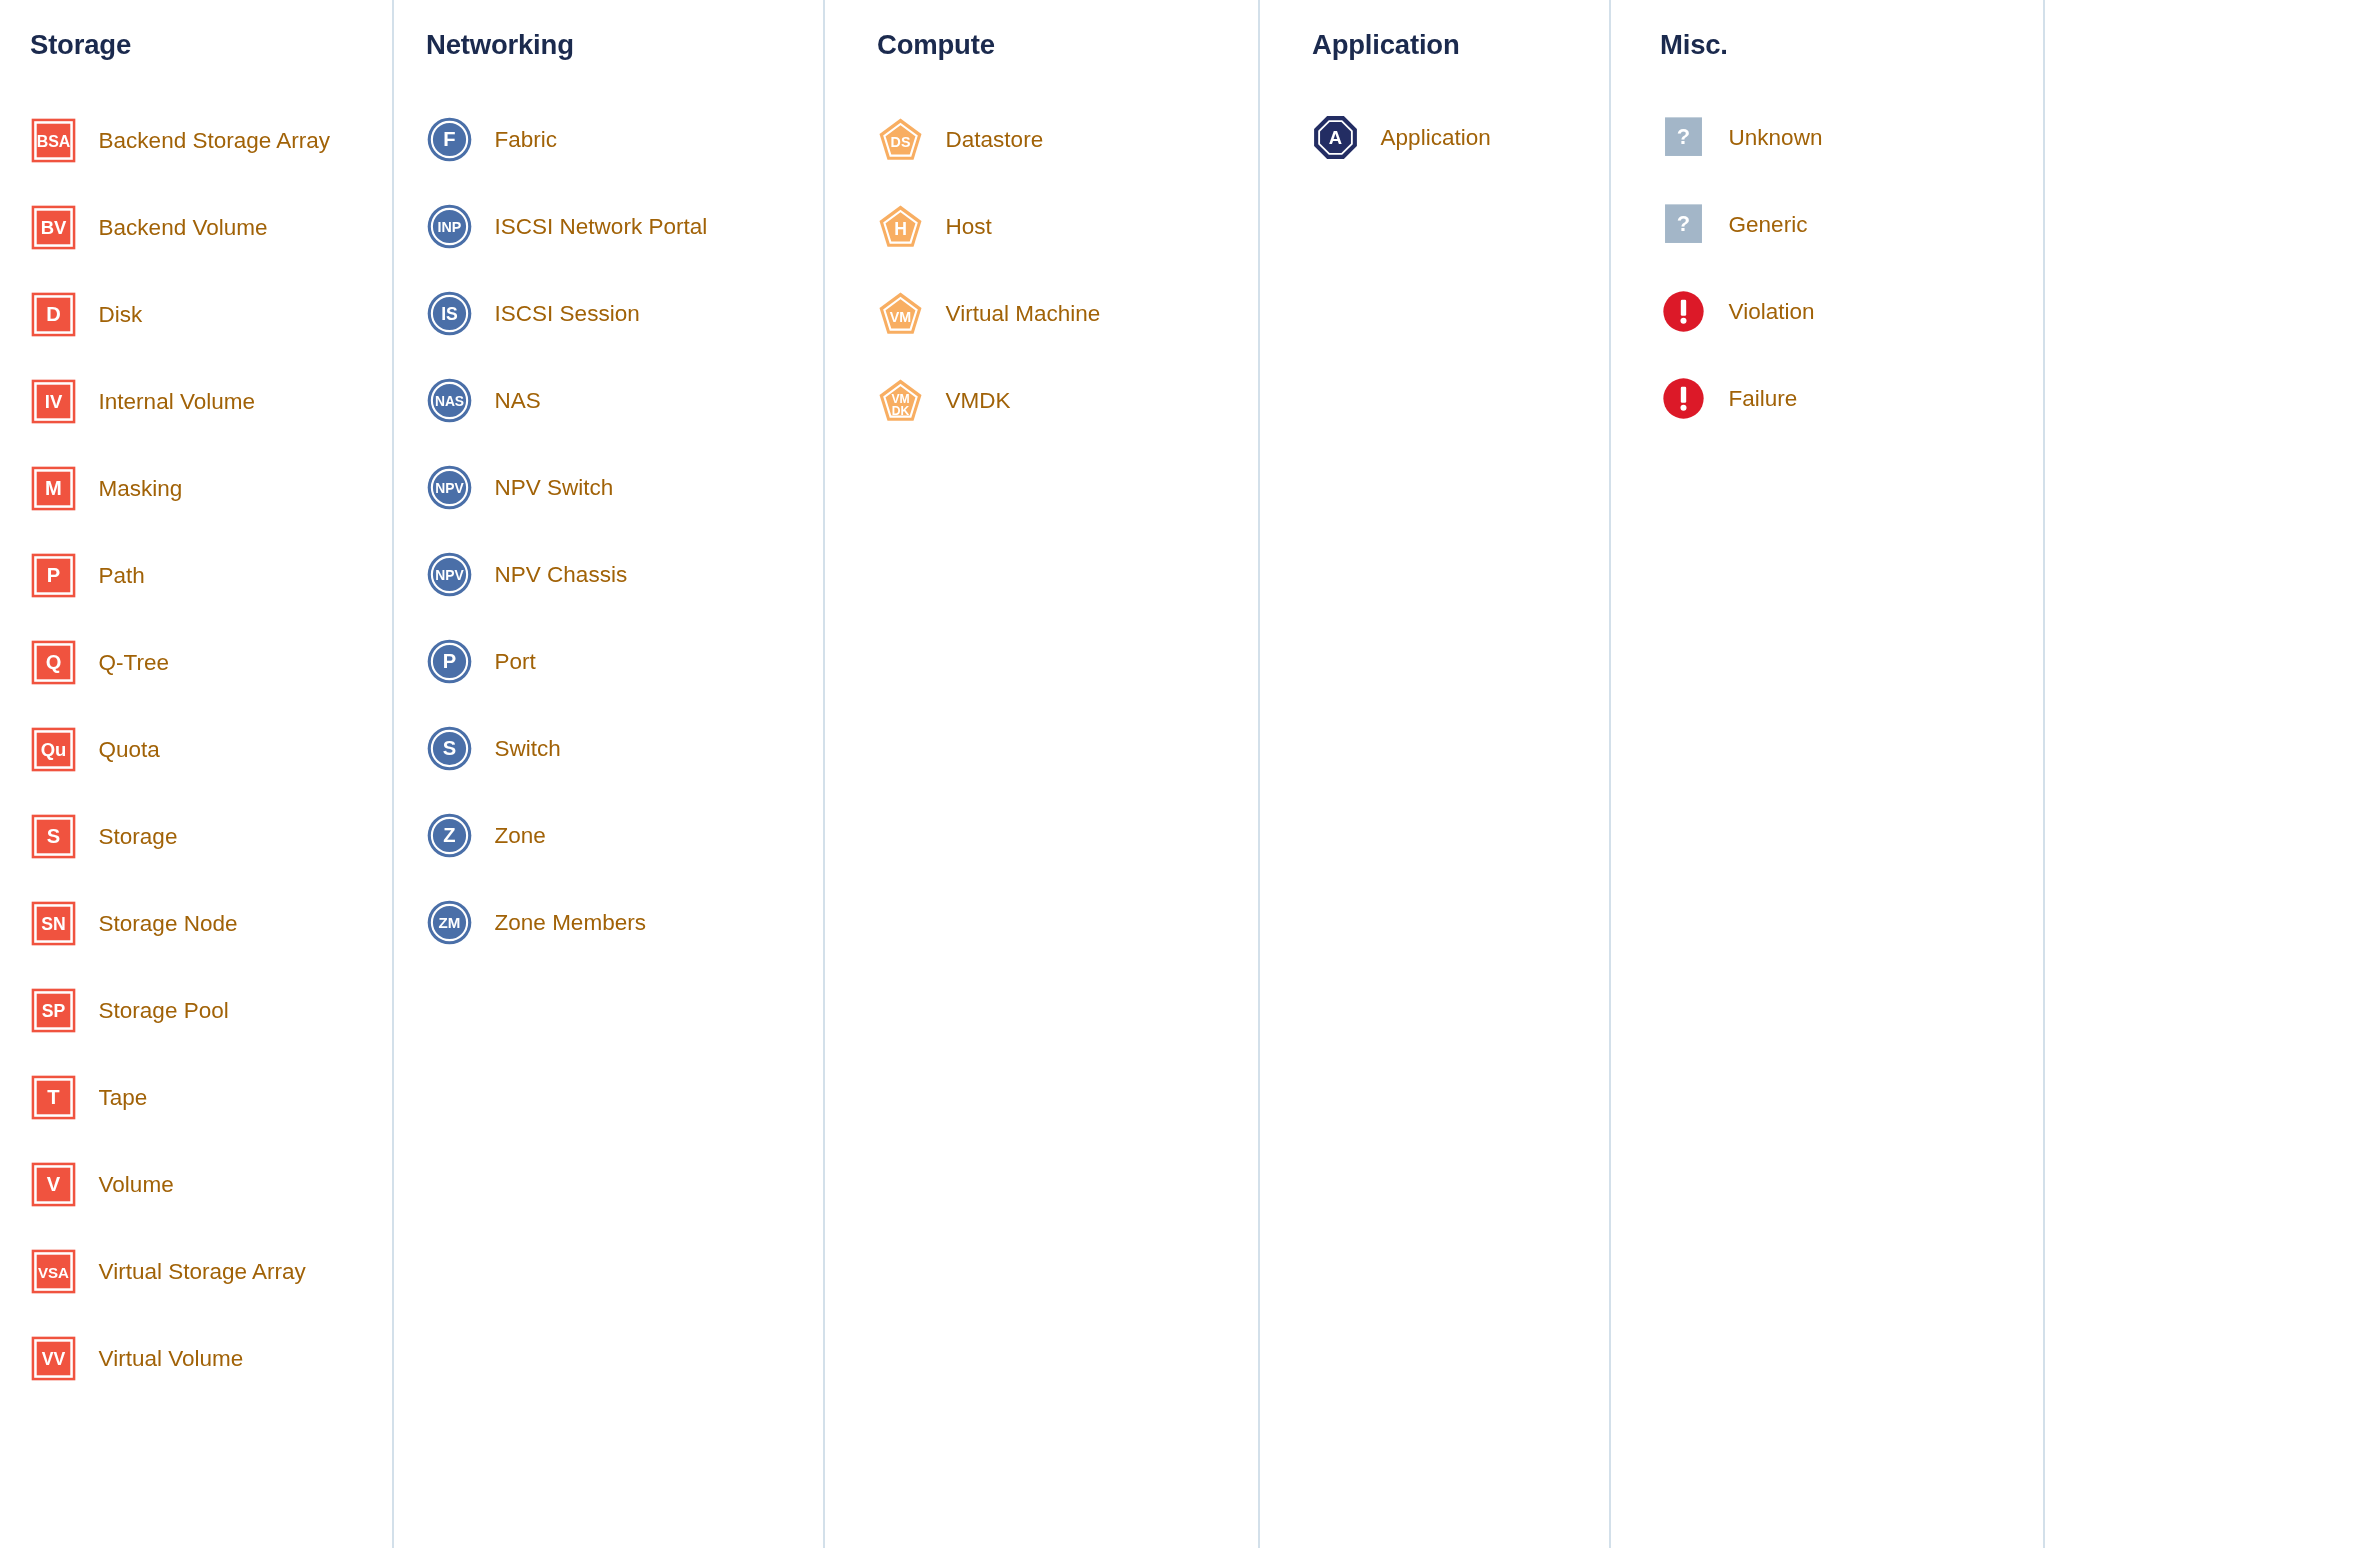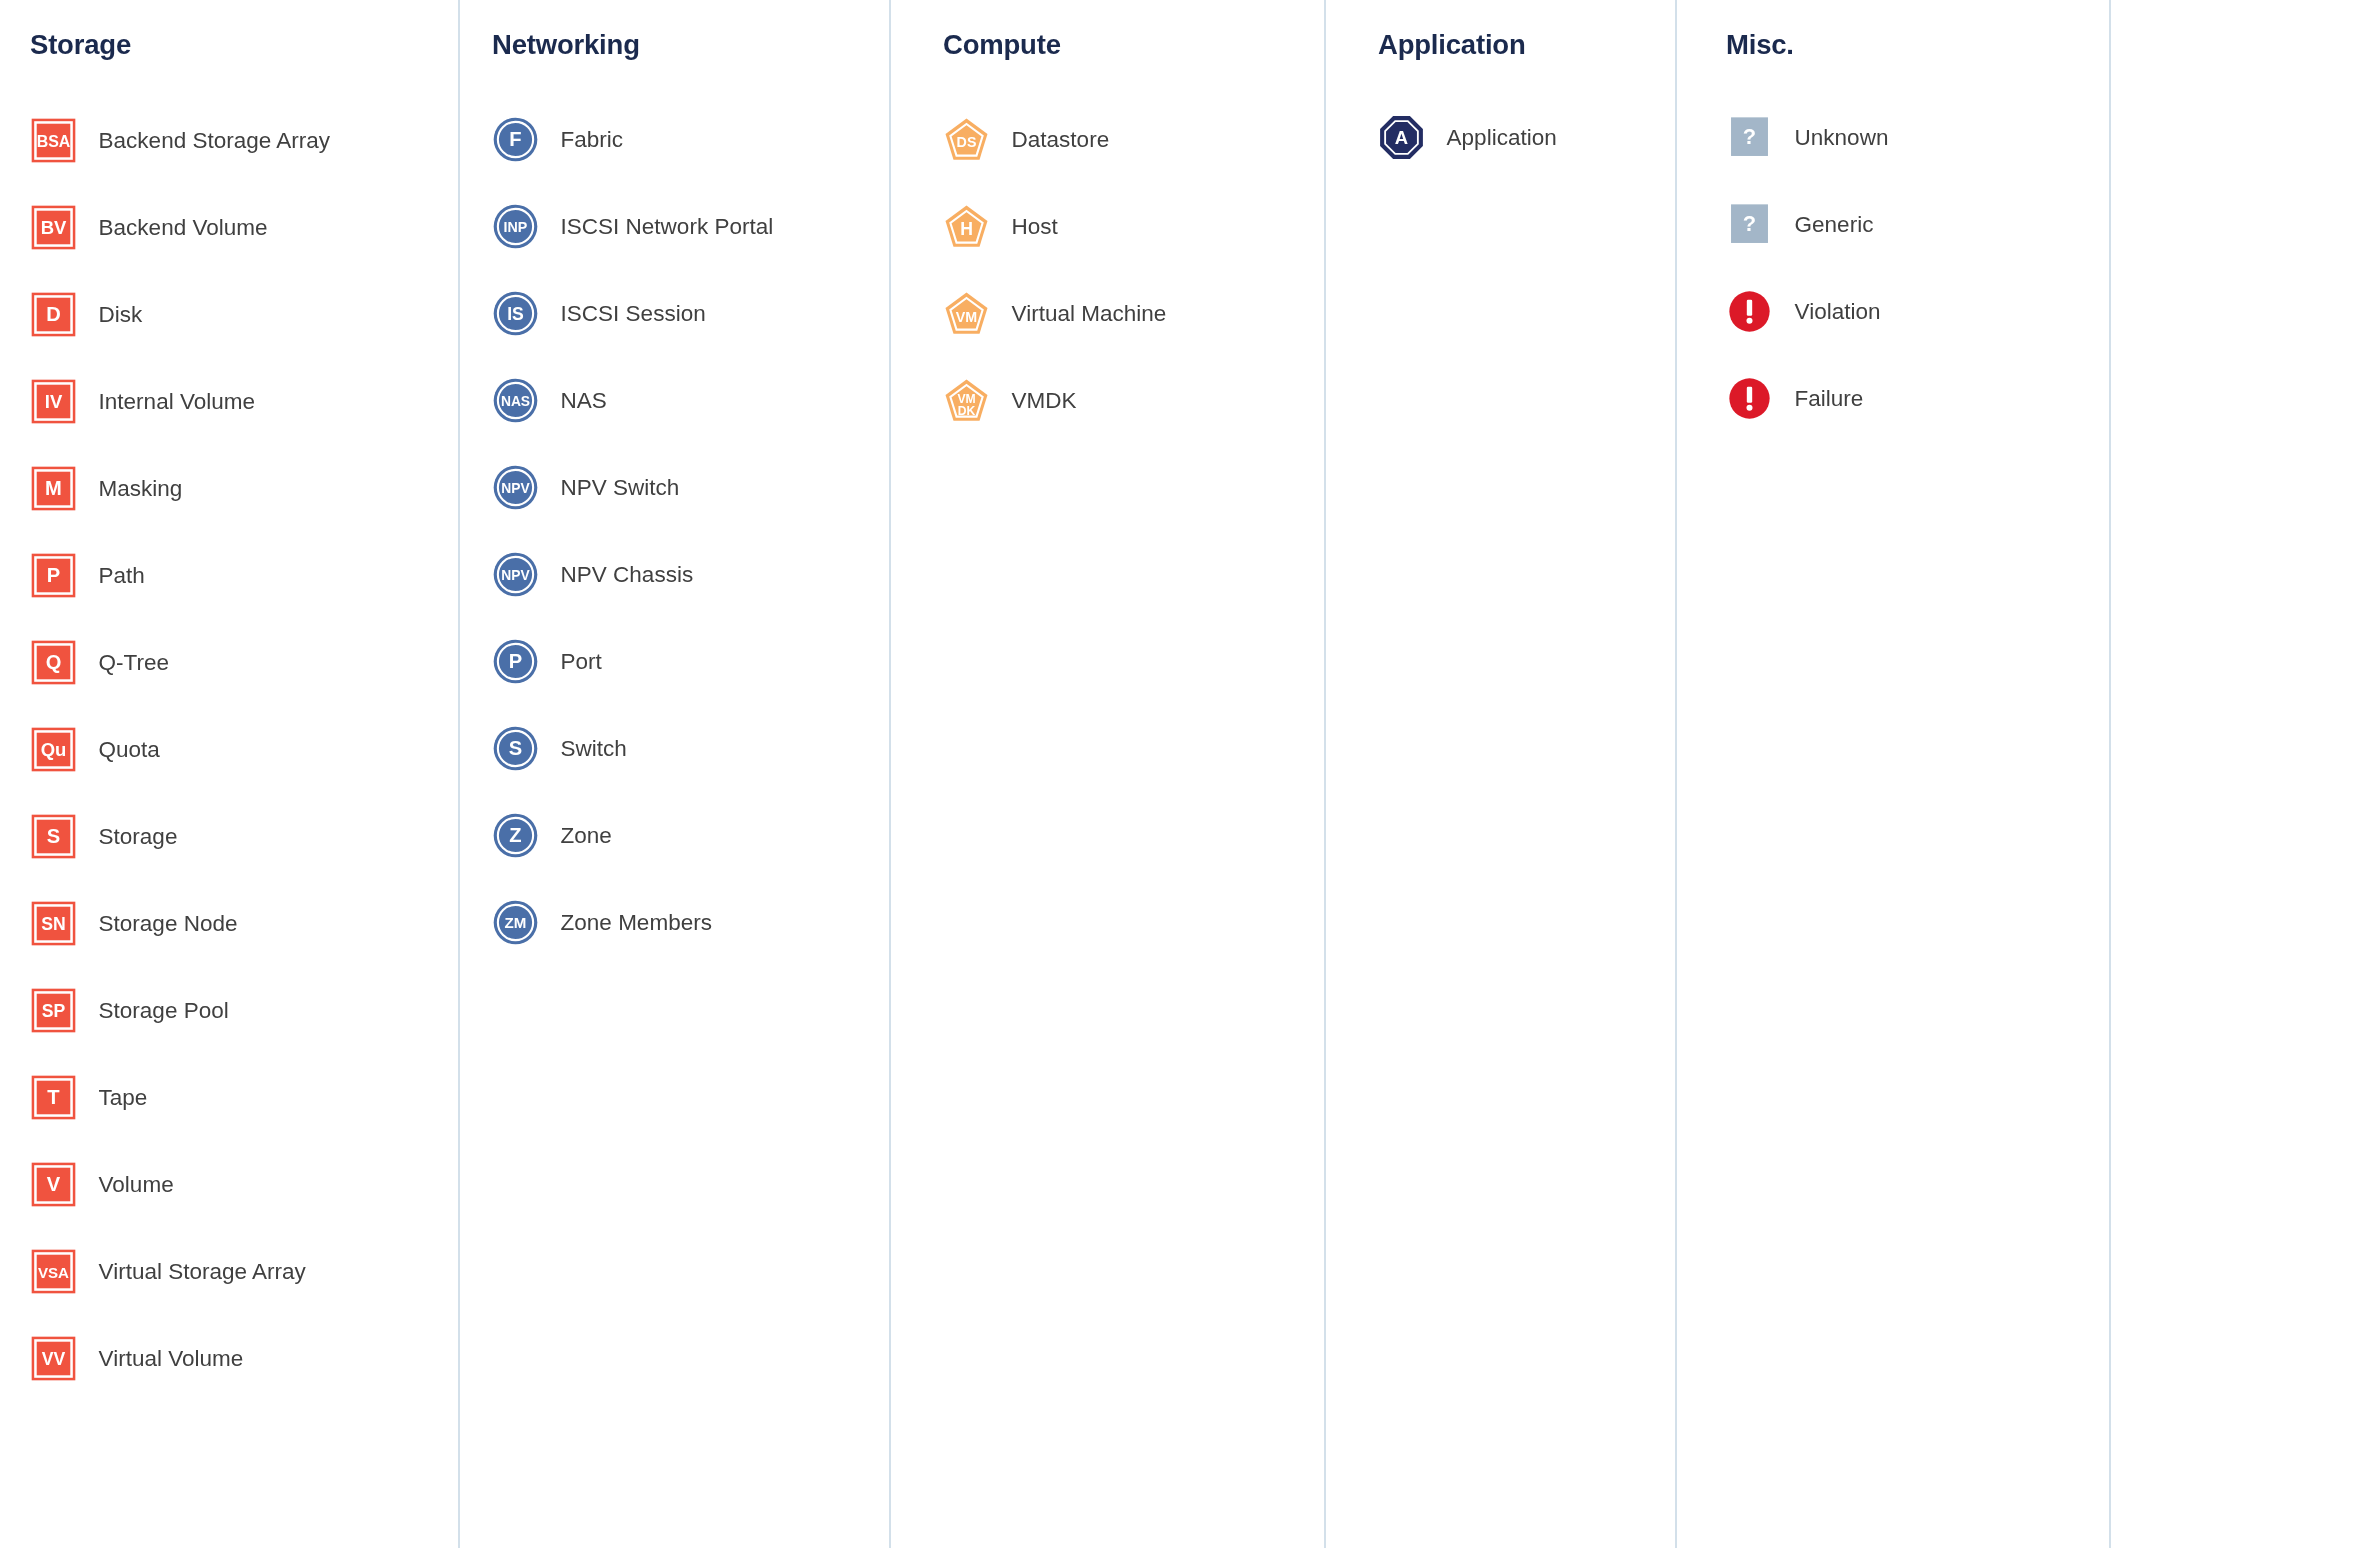--- a/index.html
+++ b/index.html
@@ -22,7 +22,7 @@
     flex:0 0 auto;
     padding-top:28px;
   }
-  .col-storage     { width:458px;  padding-left:30px; }
+  .col-storage     { width:392px;  padding-left:30px; }
   .col-networking  { width:431px;  padding-left:32px; border-left:2.5px solid #d3e0ea; }
   .col-compute     { width:435px;  padding-left:52px; border-left:2.5px solid #d3e0ea; }
   .col-application { width:351px;  padding-left:52px; border-left:2.5px solid #d3e0ea; }

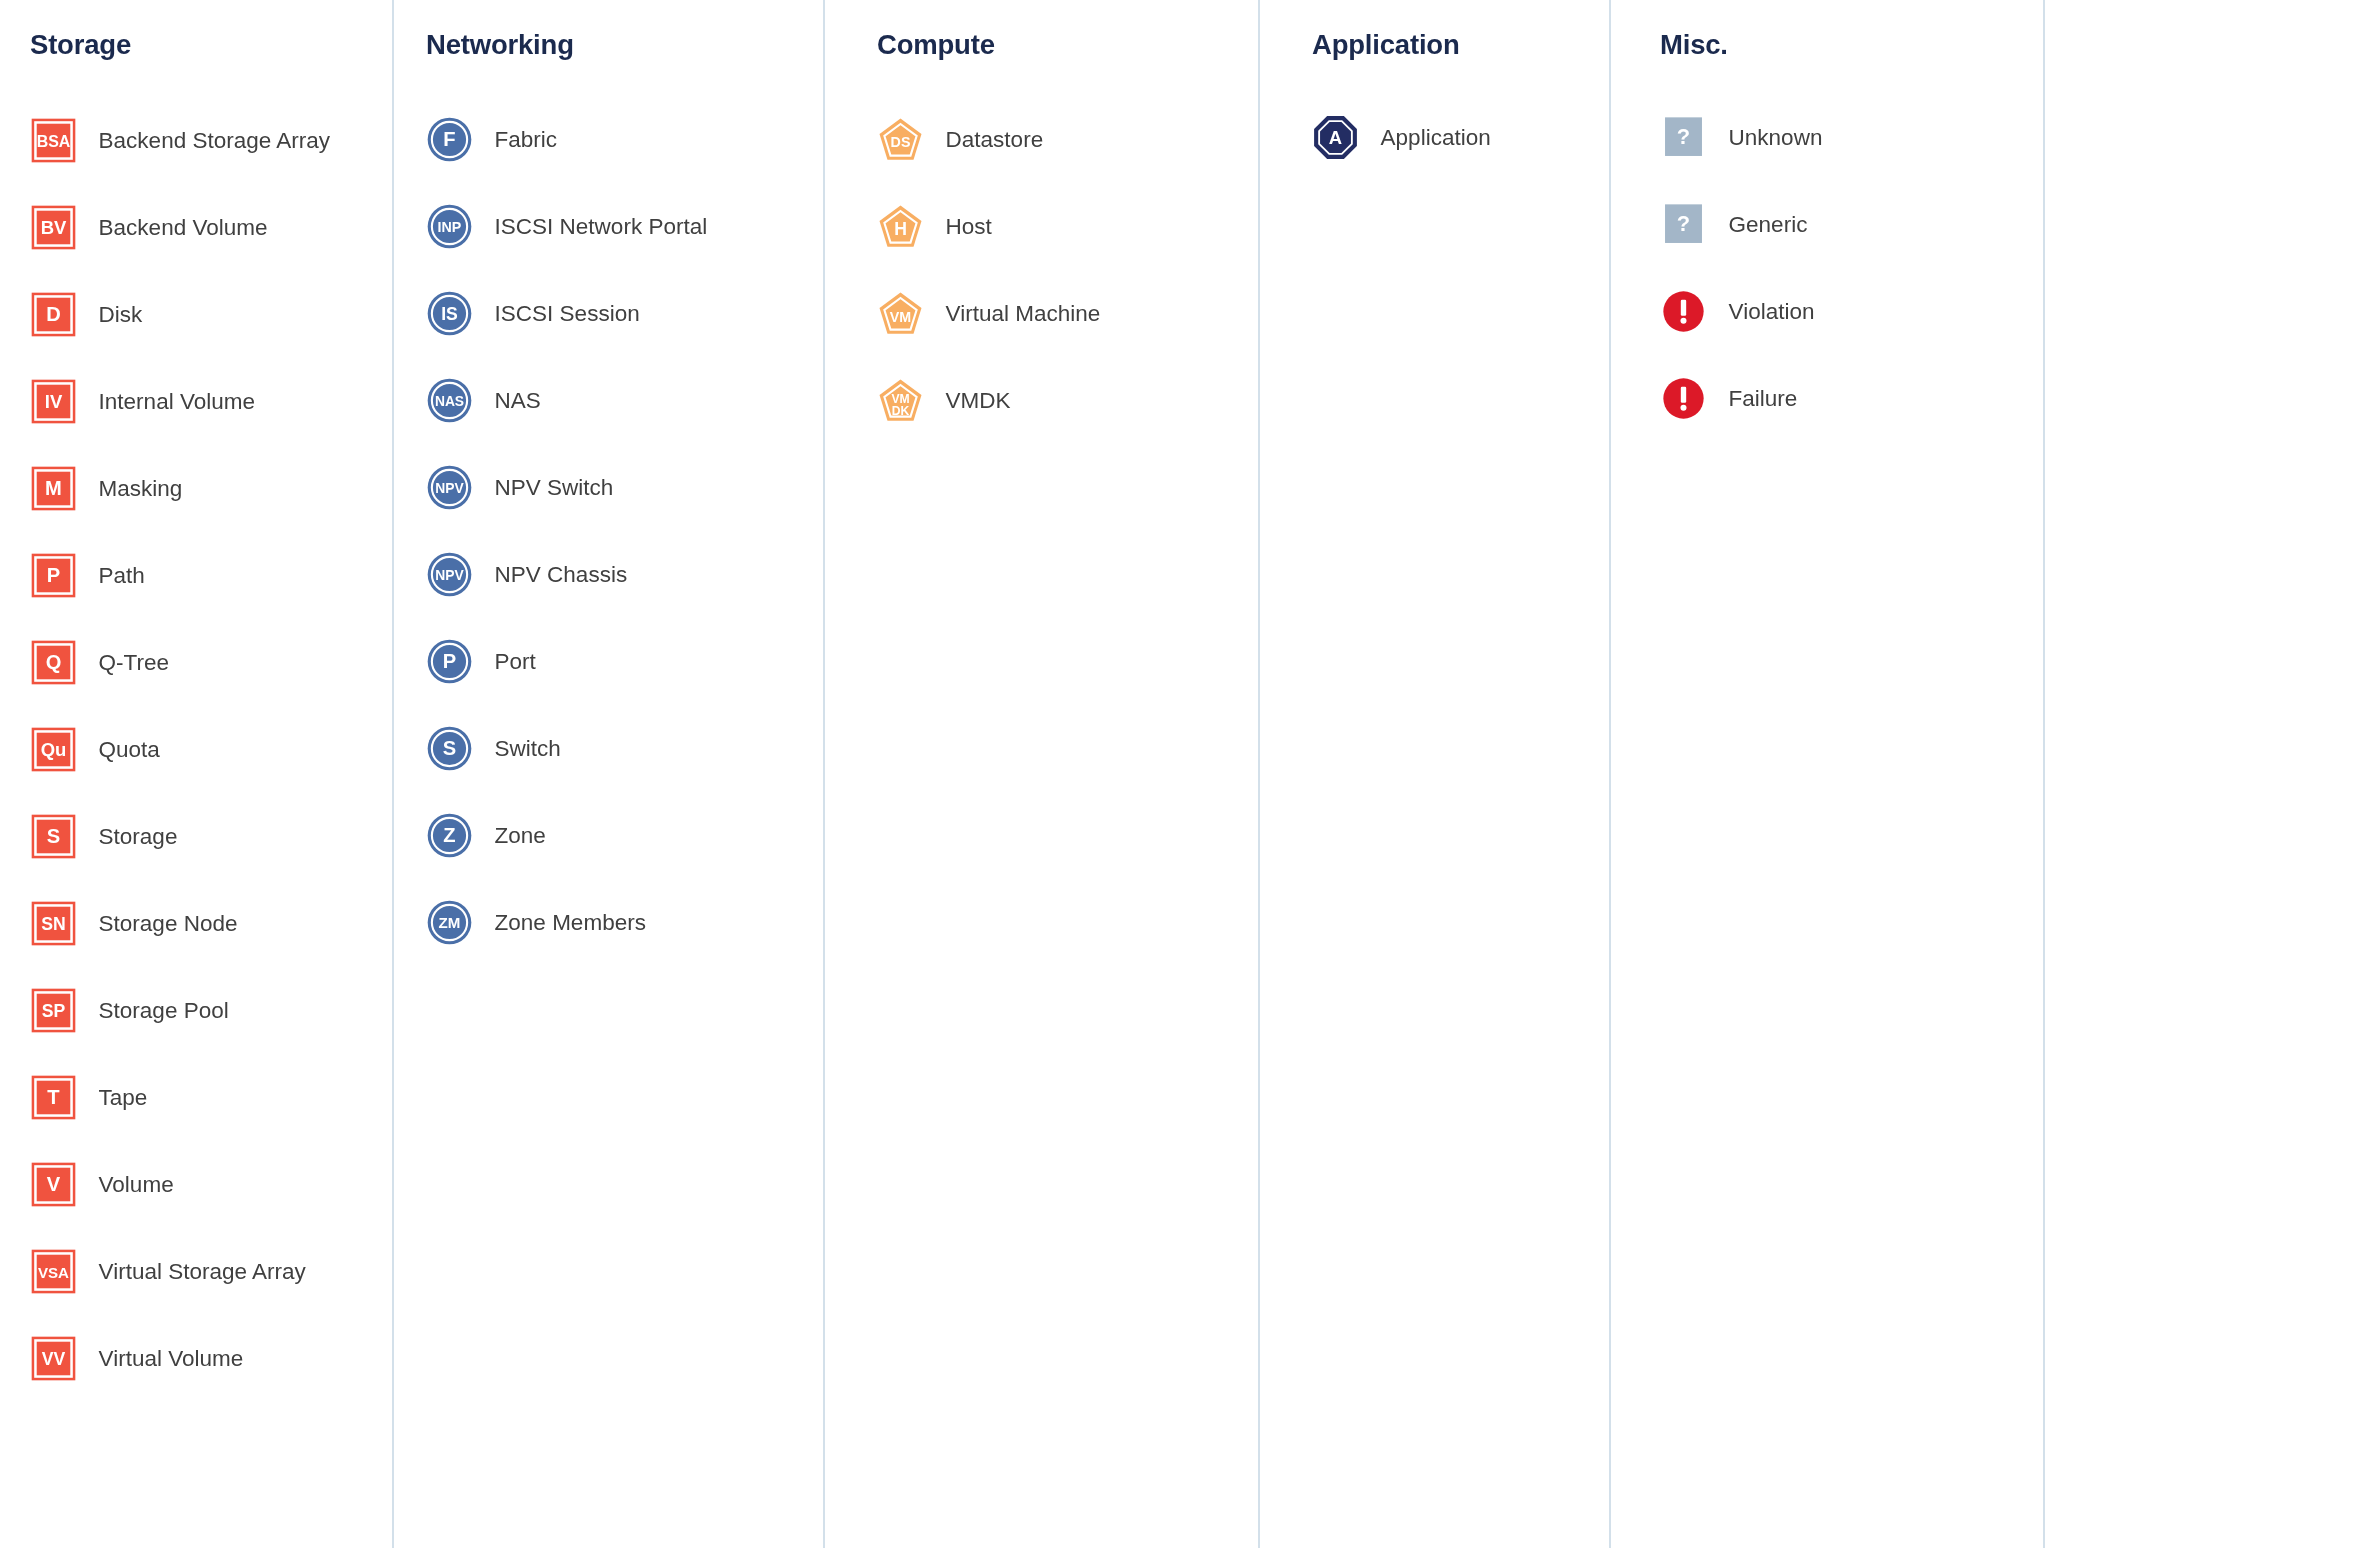--- a/index.html
+++ b/index.html
@@ -64,7 +64,7 @@
   .item-label{
     margin-left:21.6px;
     font-size:22.5px;
-    color:#404040;
+    color:#a16207;
     line-height:27px;
     white-space:nowrap;
   }

